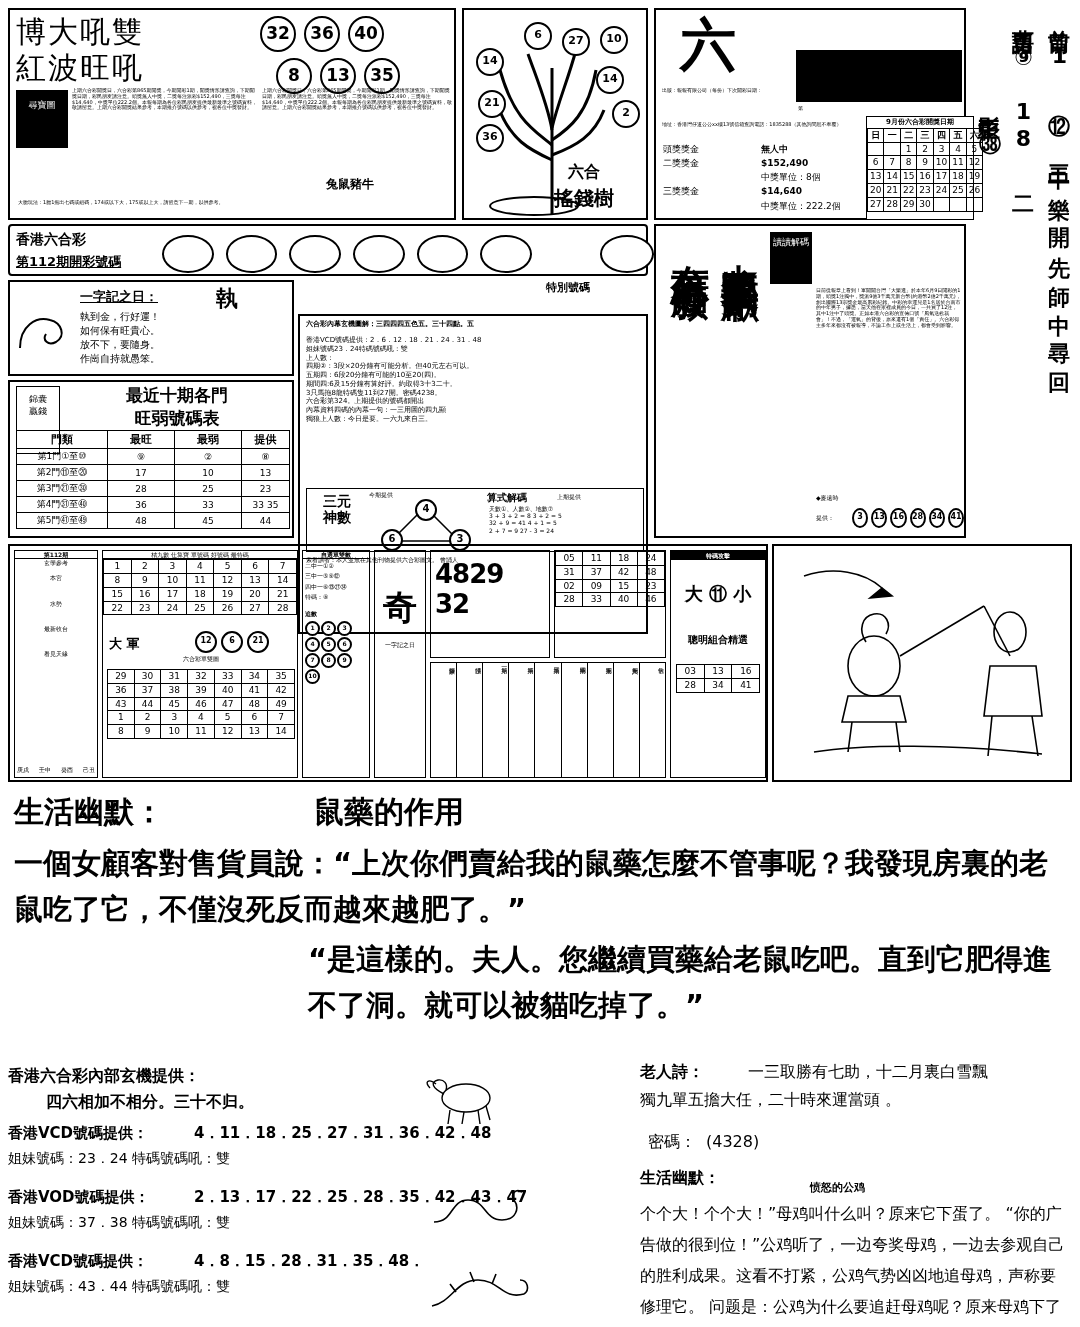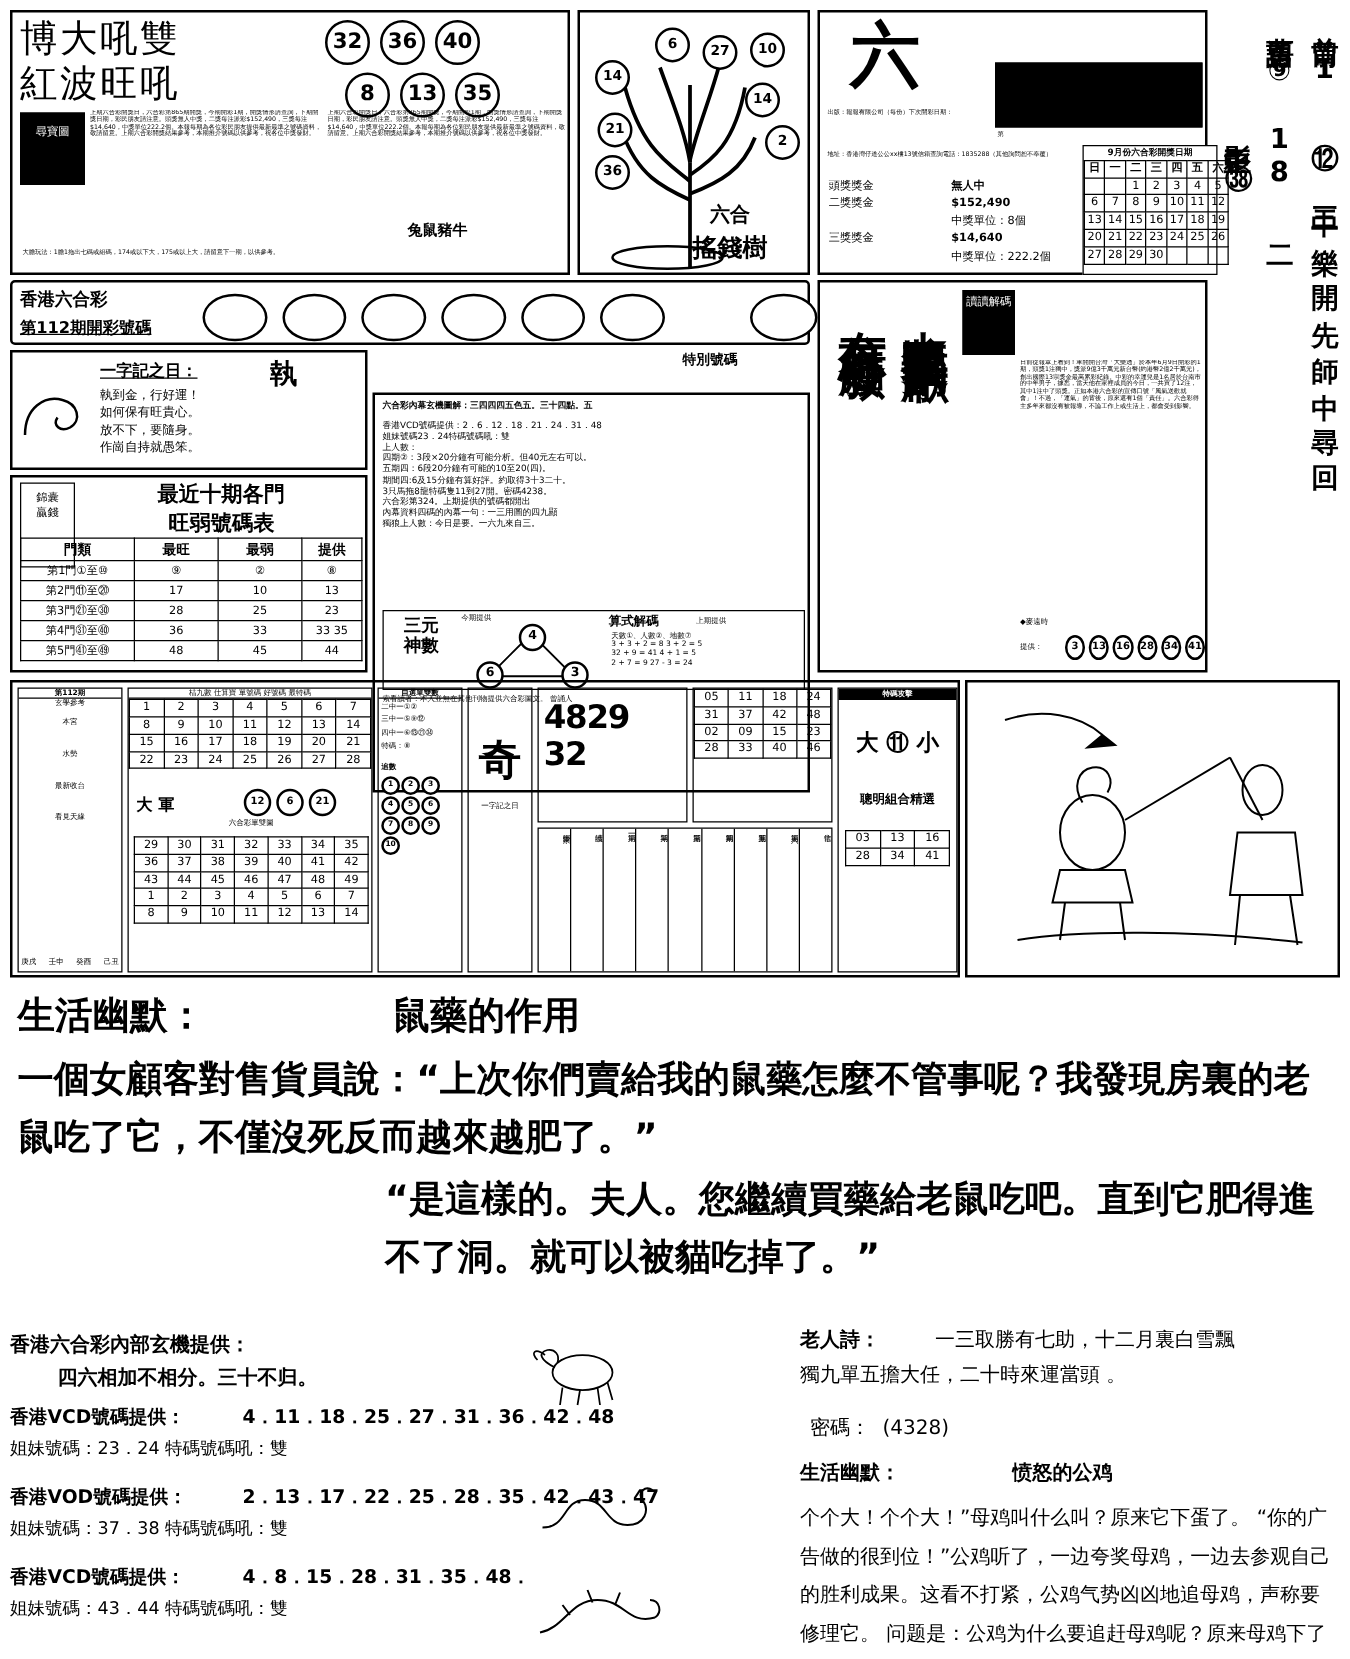--- a/index.html
+++ b/index.html
@@ -616,7 +616,7 @@
     <div class="bx" style="left:8px;top:70px;font-size:16px;">密碼：</div>
     <div class="bx" style="left:66px;top:70px;font-size:16px;">(4328)</div>
     <div class="bx bold" style="left:0;top:106px;font-size:16px;">生活幽默：</div>
-    <div class="bx bold" style="left:170px;top:106px;font-size:16px;">愤怒的公鸡</div>
+    <div class="bx bold" style="left:170px;top:118px;font-size:11px;">愤怒的公鸡</div>
     <div class="bx" style="left:0;top:136px;width:430px;font-size:16px;line-height:31px;">个个大！个个大！”母鸡叫什么叫？原来它下蛋了。  “你的广告做的很到位！”公鸡听了，一边夸奖母鸡，一边去参观自己的胜利成果。这看不打紧，公鸡气势凶凶地追母鸡，声称要修理它。  问题是：公鸡为什么要追赶母鸡呢？原来母鸡下了一个大鸭蛋！</div>
   </div>
 

